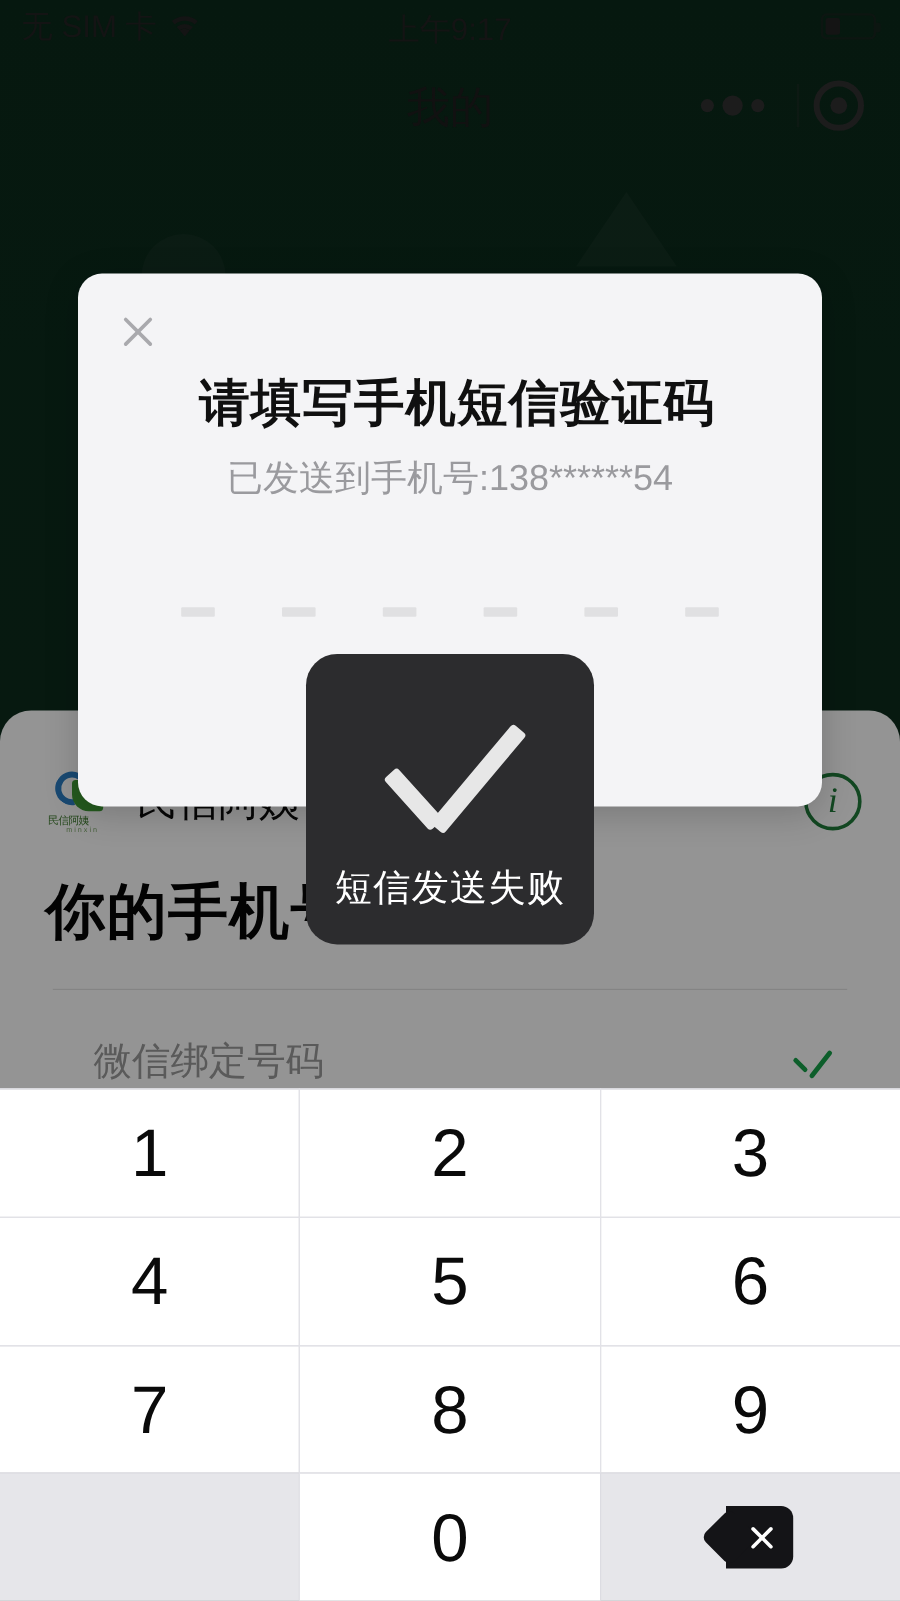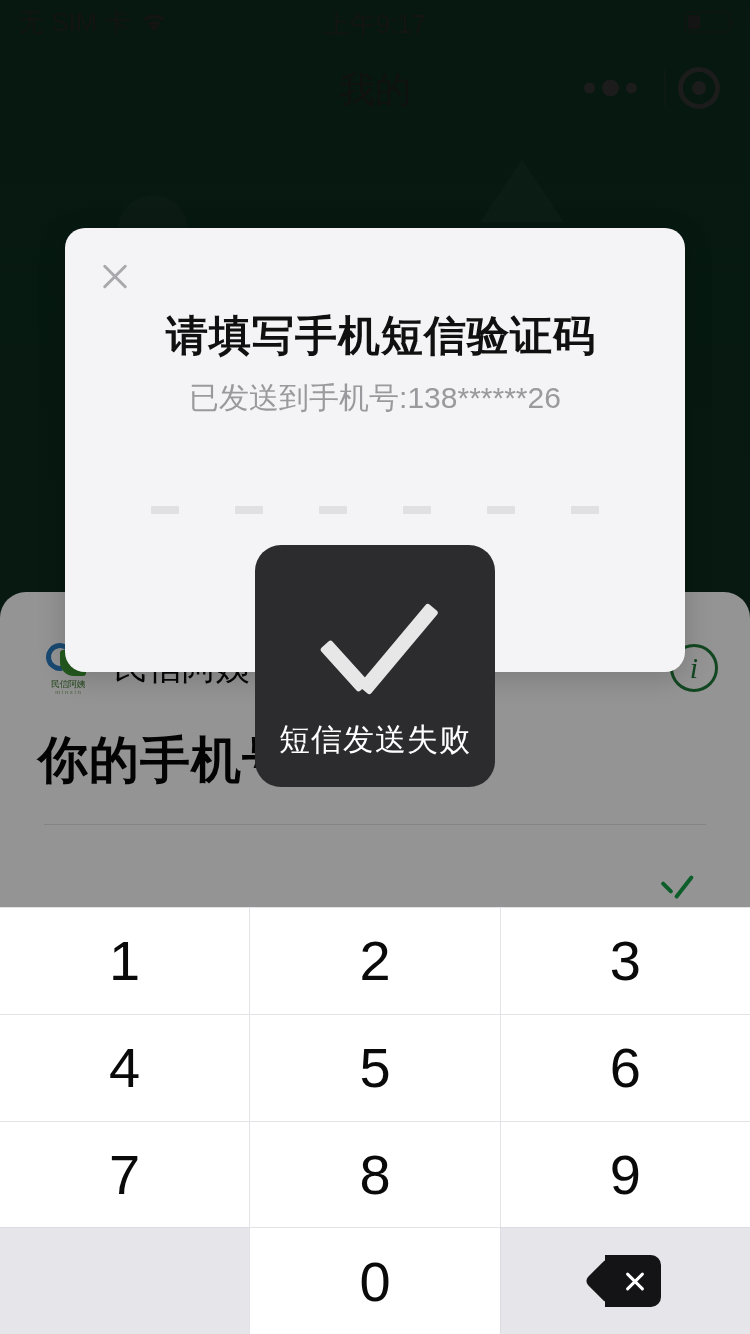--- a/index.html
+++ b/index.html
@@ -376,7 +376,7 @@
         <span></span>
       </div>
     <div class="modal-title">请填写手机短信验证码</div>
-    <div class="modal-sub">已发送到手机号:138******26</div>
+    <div class="modal-sub">已发送到手机号:138******54</div>
     <div class="code-boxes">
       <div class="code-cell">
           <i></i>

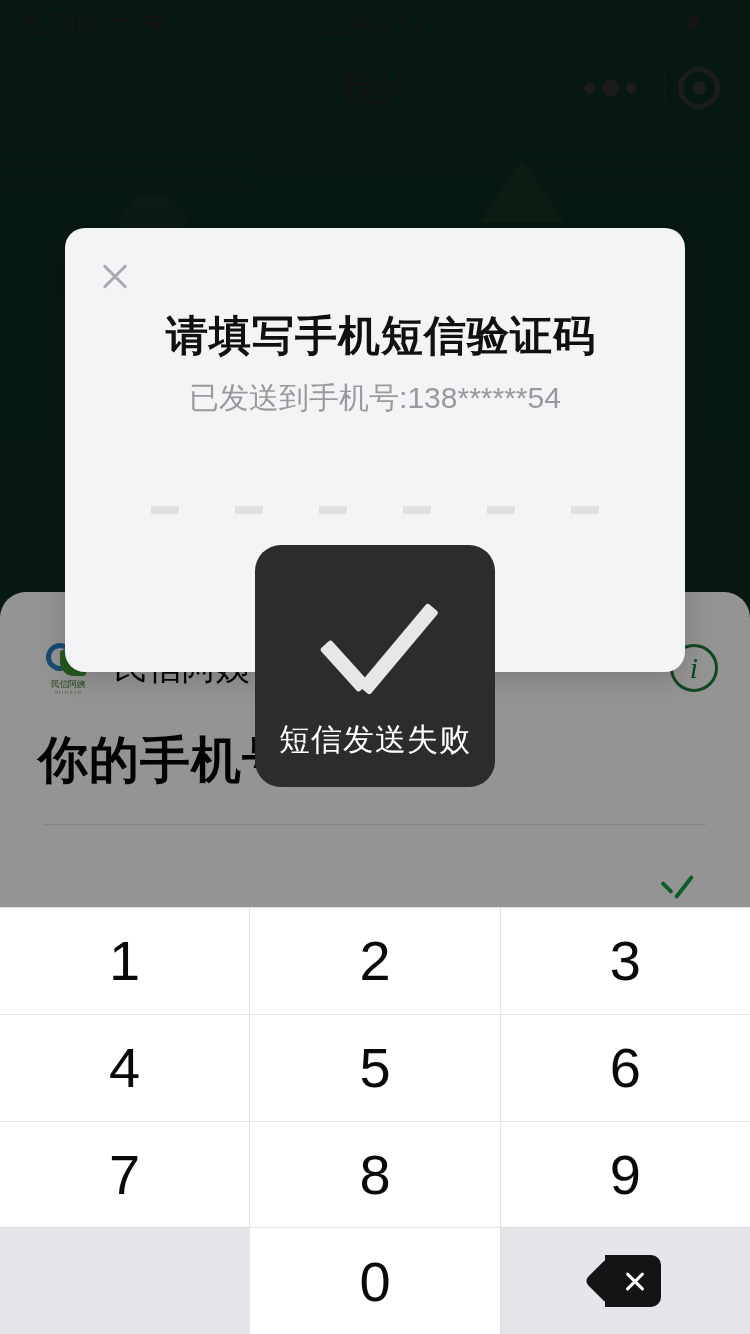--- a/index.html
+++ b/index.html
@@ -143,7 +143,7 @@
   }
   .auth-logo .lg-txt {
     position:absolute; left:0; bottom:7px; width:56px;
-    font-size:9px; line-height:9px; color:#3f7c2f; text-align:center;
+    font-size:9px; line-height:9px; color:#3f7c2f; 
     letter-spacing:-0.5px;
   }
   .auth-logo .lg-txt2 {

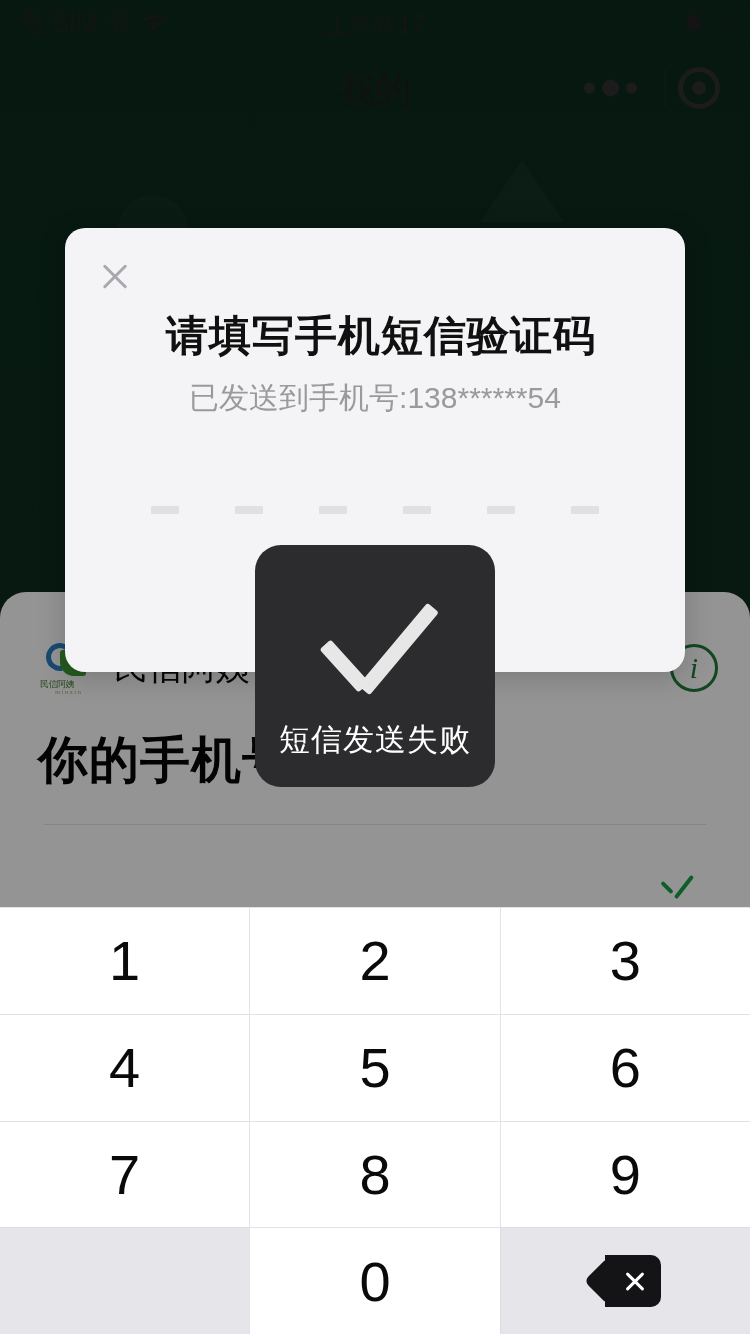--- a/index.html
+++ b/index.html
@@ -333,6 +333,7 @@
     <div class="auth-h1">你的手机号码</div>
     <div class="auth-divider"></div>
     <div class="auth-row">
+      <span class="auth-tag">微信绑定号码</span>
       <span class="auth-check"></span>
     </div>
   </div>

